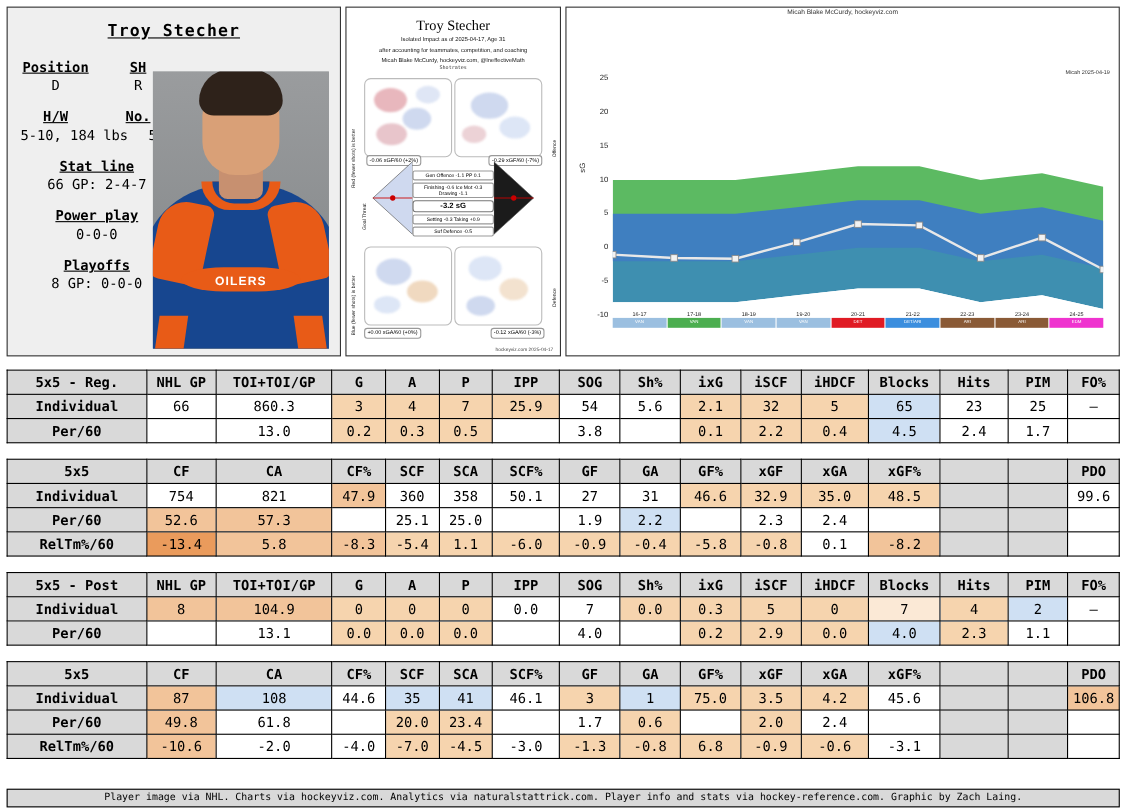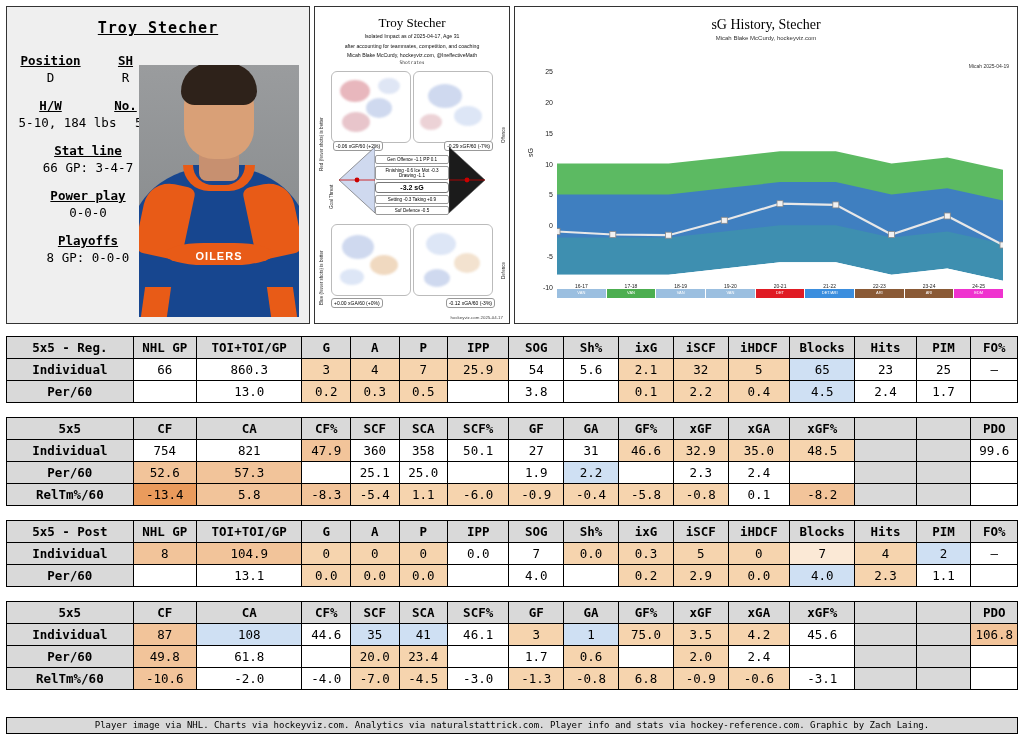--- a/index.html
+++ b/index.html
@@ -198,7 +198,6 @@
     </div>
 
     <div class="card sgcard">
-      <div class="sg-title">sG History, Stecher</div>
       <div class="sg-sub">Micah Blake McCurdy, hockeyviz.com</div>
       <div class="sg-credit">Micah
 2025-04-19</div>

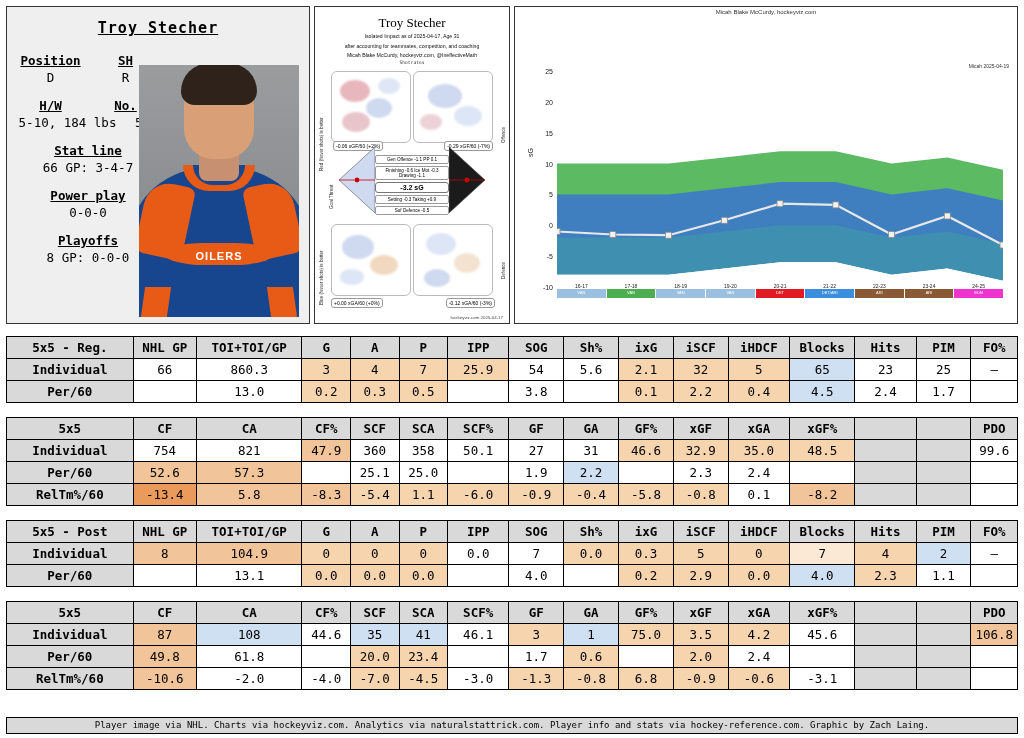--- a/index.html
+++ b/index.html
@@ -99,7 +99,7 @@
         </div>
 
         <div class="blk lbl">Stat line</div>
-        <div class="val">66 GP: 3-4-7</div>
+        <div class="val">66 GP: 2-4-7</div>
 
         <div class="blk lbl">Power play</div>
         <div class="val">0-0-0</div>

